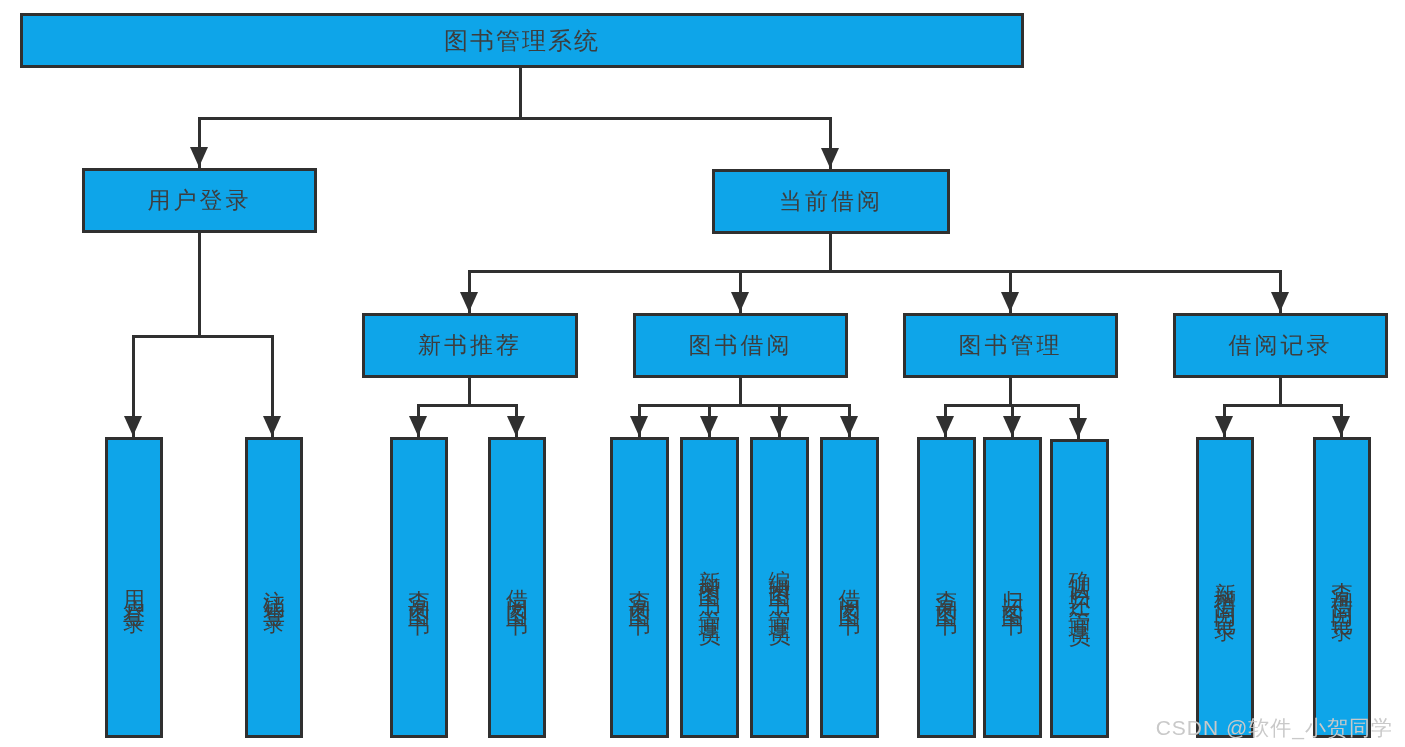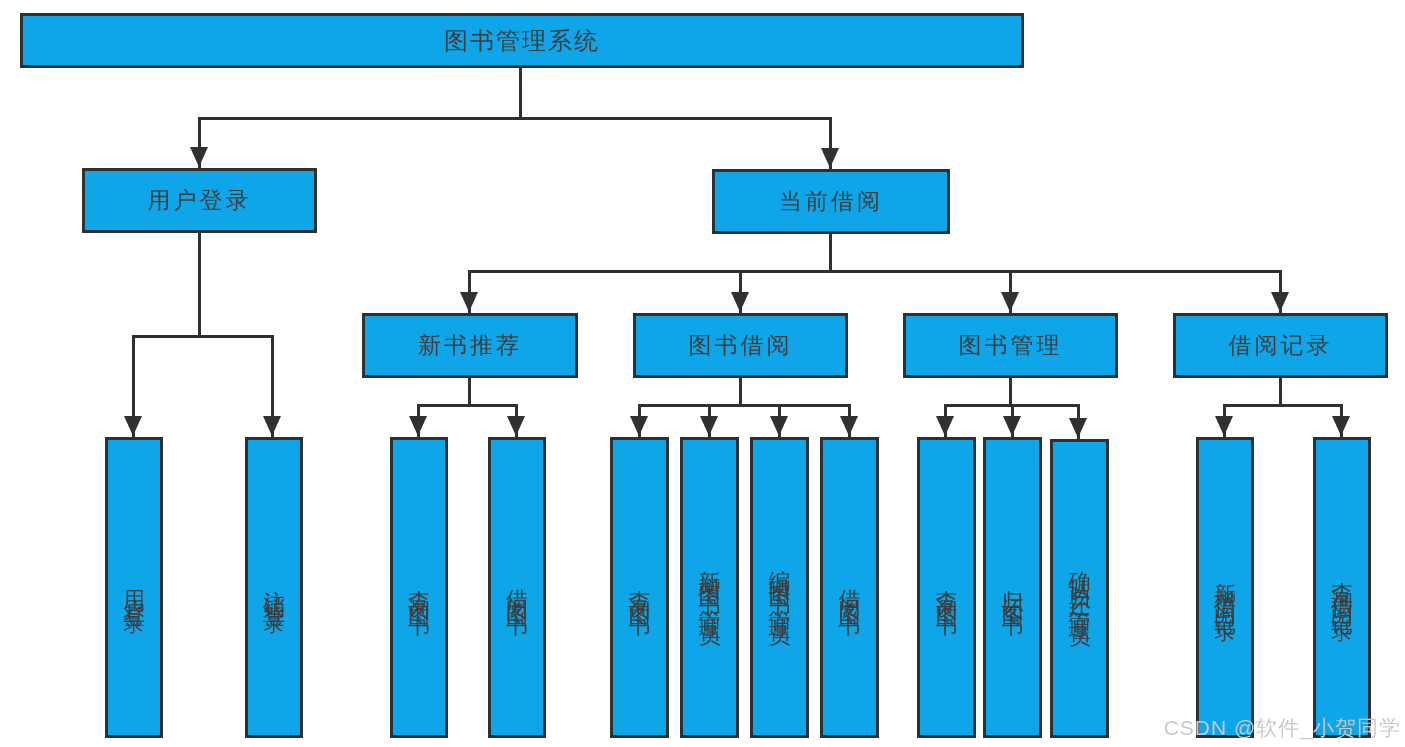--- a/index.html
+++ b/index.html
@@ -48,7 +48,7 @@
   }
   .watermark {
     position: absolute;
-    right: 4px;
+    right: 12px;
     top: 714px;
     font-size: 21px;
     letter-spacing: 1px;

